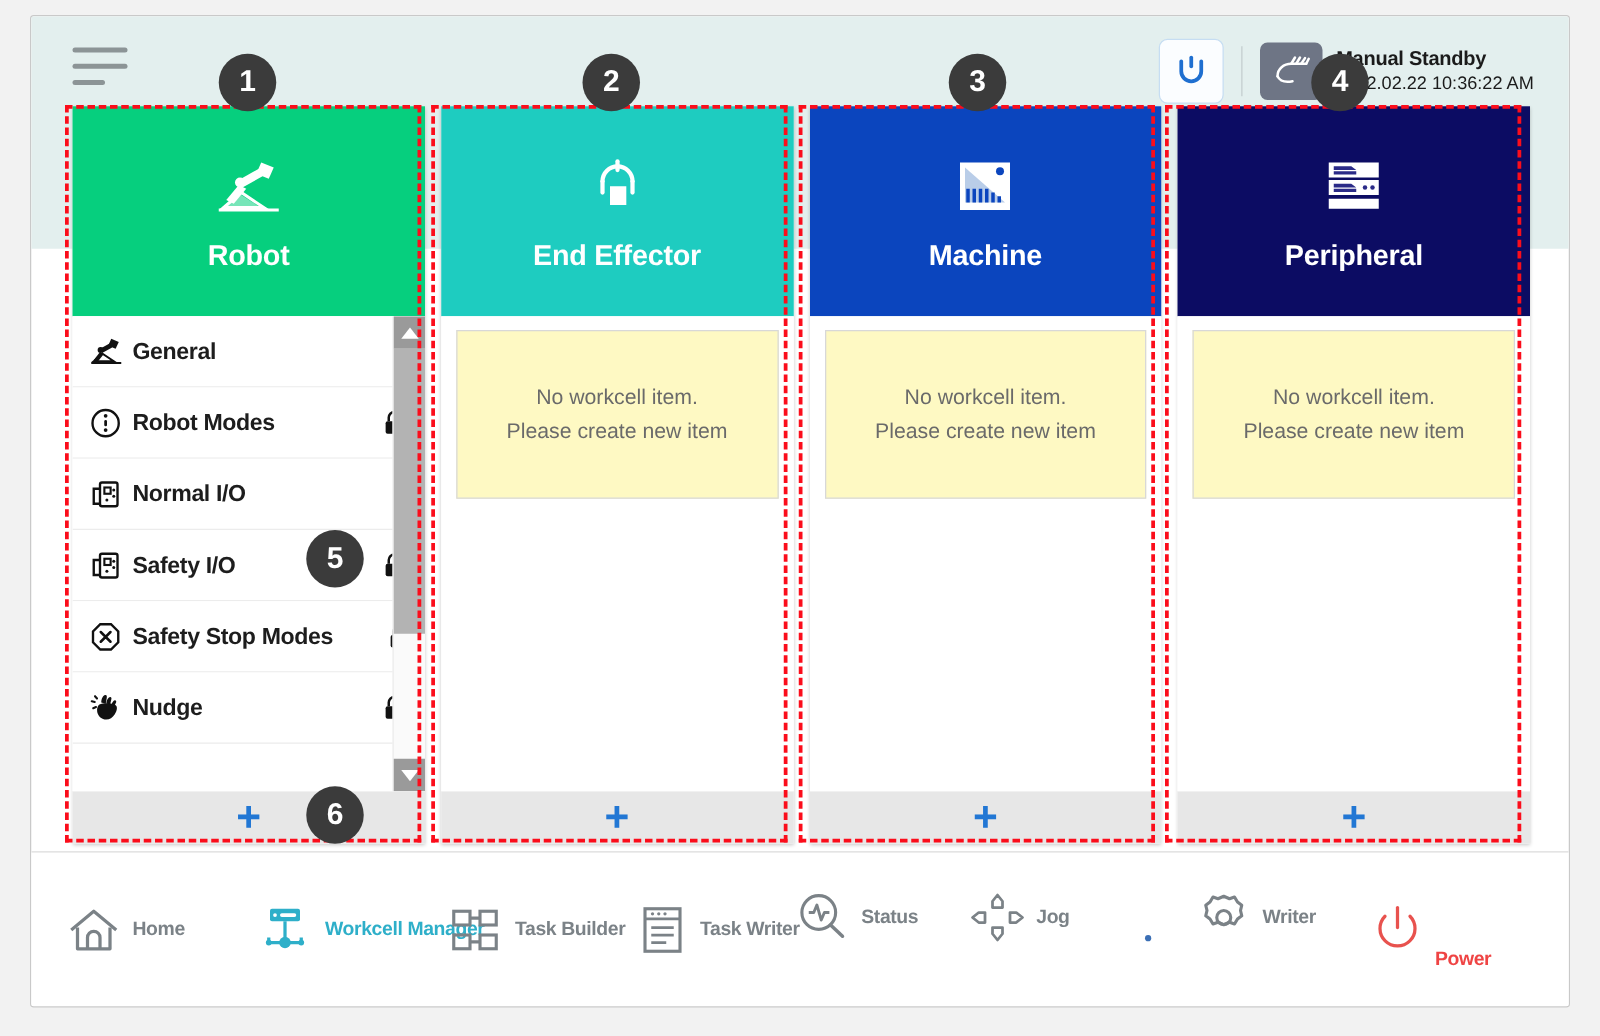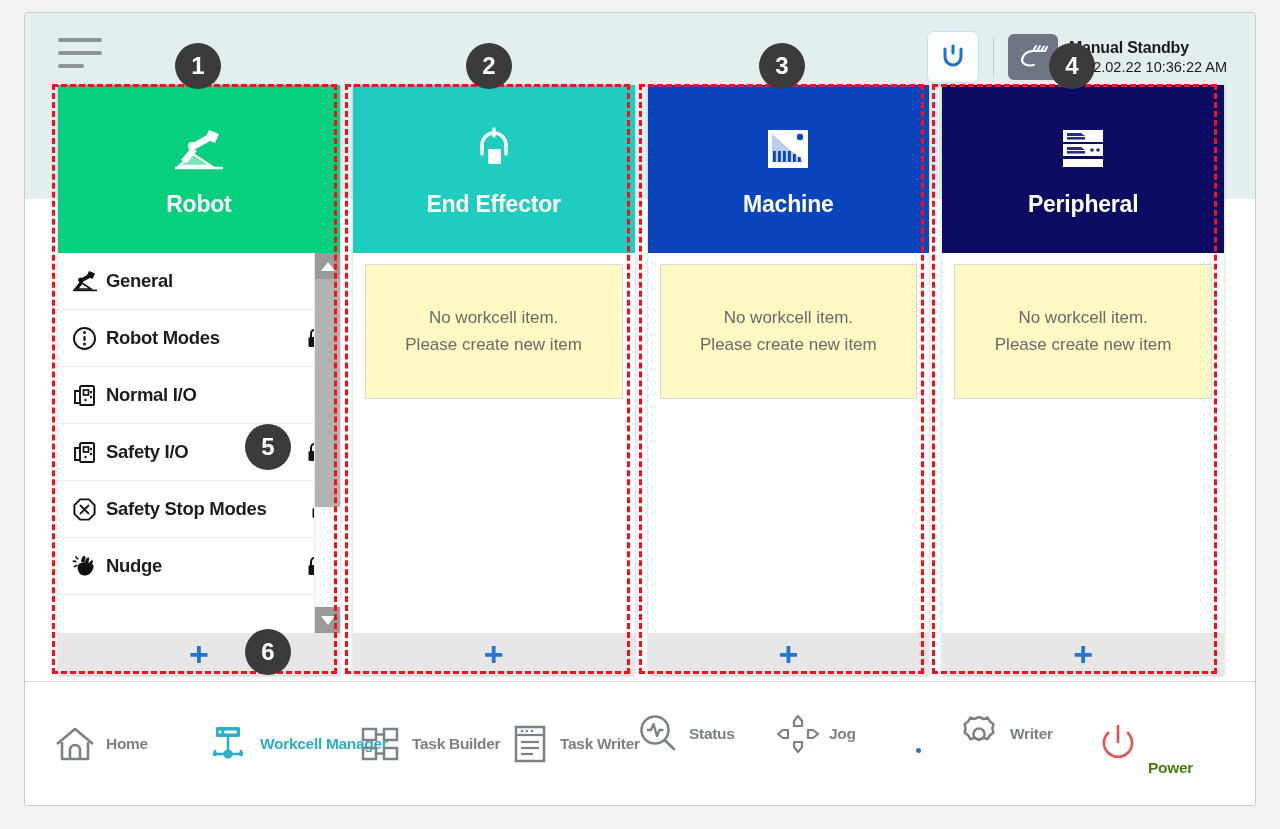--- a/index.html
+++ b/index.html
@@ -178,7 +178,7 @@
   .nav-item .nav-ic { height: 46px; display: flex; align-items: center; justify-content: center; }
   .nav-item .nav-lb { font-size: 15.5px; font-weight: bold; color: #7b8287; letter-spacing: -0.3px; white-space: nowrap; }
   .nav-item.active .nav-lb { color: #2eafc9; }
-  .nav-item.power .nav-lb { color: #4d7c0f; margin-top: 48px; }
+  .nav-item.power .nav-lb { color: #ef4444; margin-top: 48px; }
   .nav-dot { width: 5px; height: 5px; border-radius: 50%; background: #3b6fb5; align-self: center; margin-top: 14px; }
 
   

